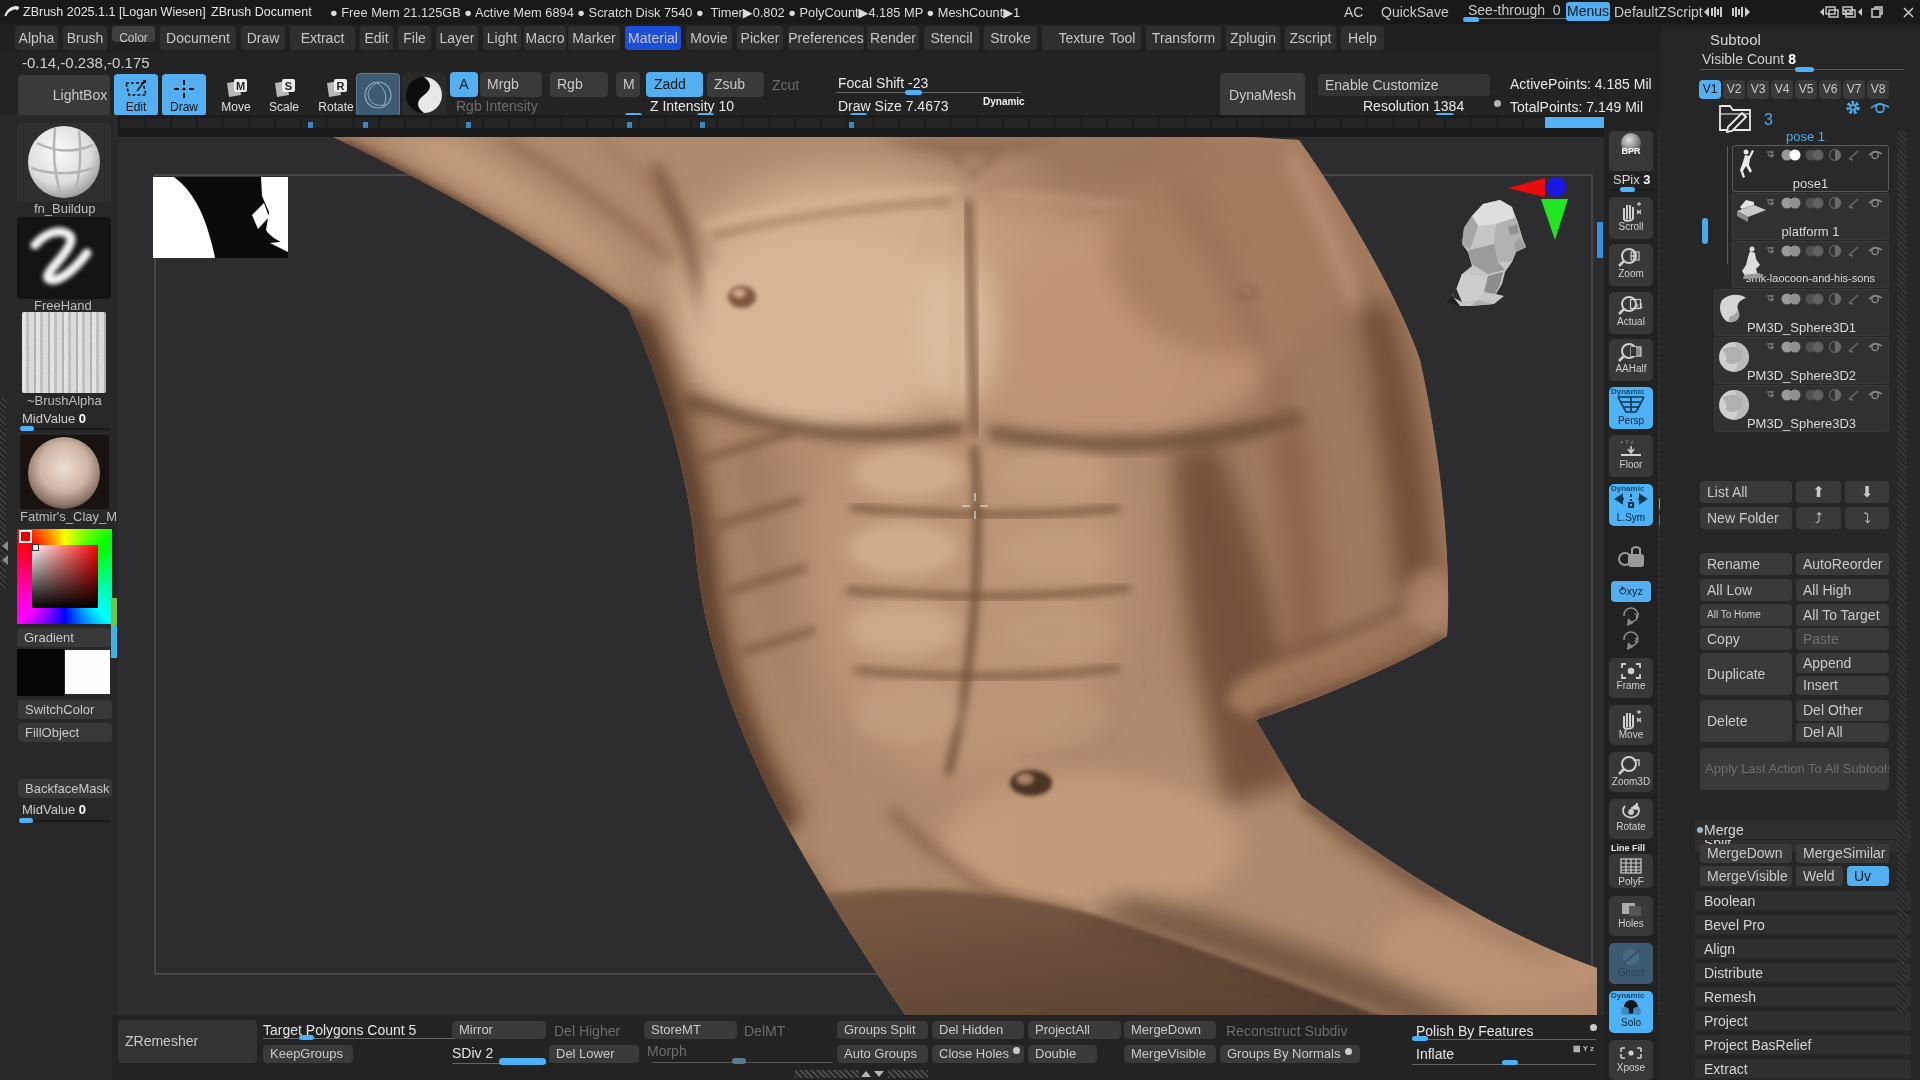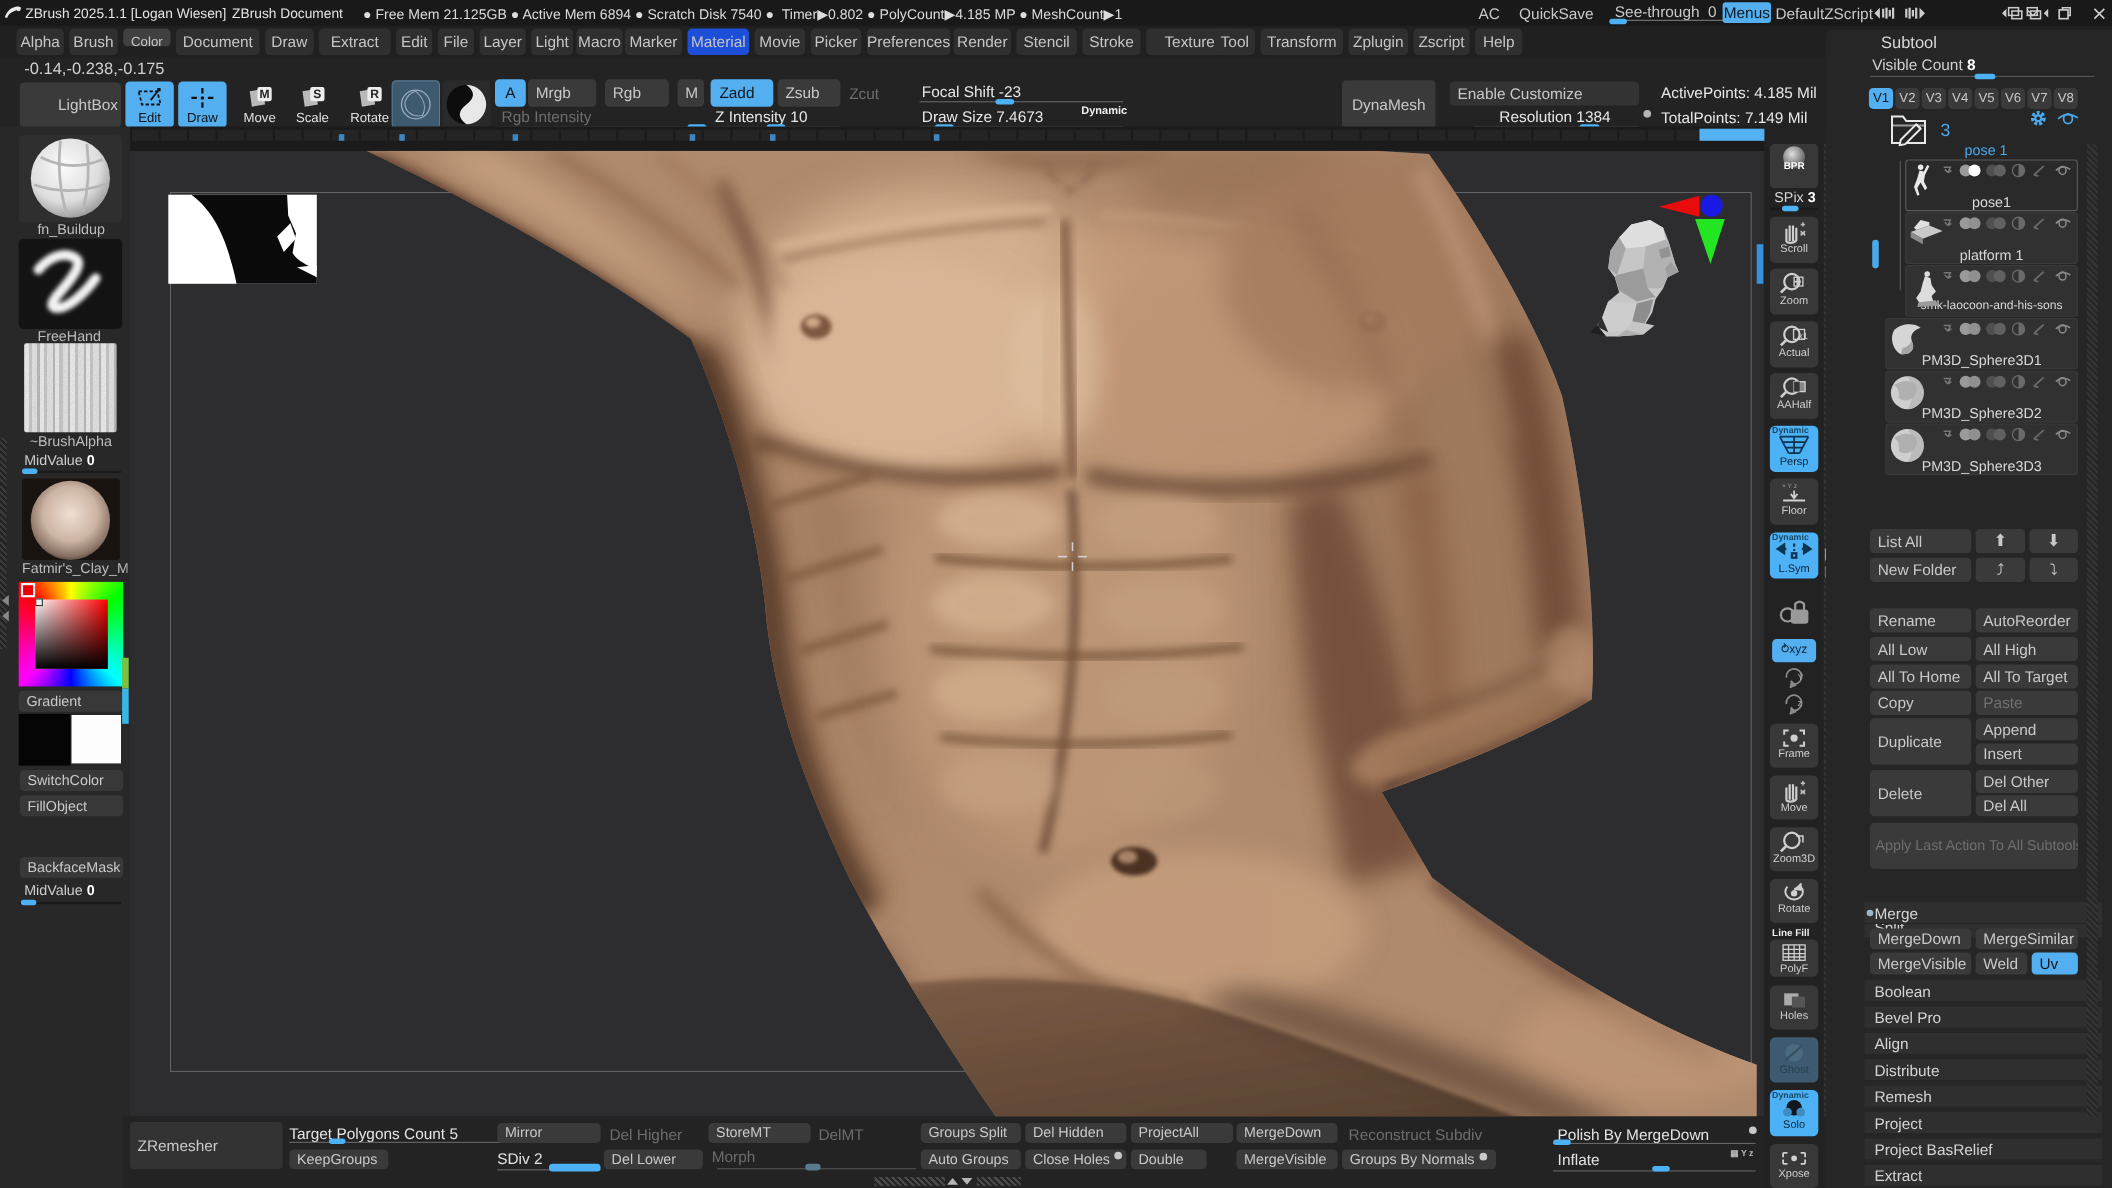--- a/index.html
+++ b/index.html
@@ -787,7 +787,7 @@
     <div class="btn " style="left:1796px;top:553px;width:93px;height:22px;line-height:22px;font-size:14px;">AutoReorder</div>
     <div class="btn " style="left:1700px;top:579px;width:92px;height:22px;line-height:22px;font-size:14px;">All Low</div>
     <div class="btn " style="left:1796px;top:579px;width:93px;height:22px;line-height:22px;font-size:14px;">All High</div>
-    <div class="btn " style="left:1700px;top:604px;width:92px;height:22px;line-height:22px;font-size:14px;">All To Home</div>
+    <div class="btn " style="left:1700px;top:604px;width:92px;height:22px;line-height:22px;font-size:10px;">All To Home</div>
     <div class="btn " style="left:1796px;top:604px;width:93px;height:22px;line-height:22px;font-size:14px;">All To Target</div>
     <div class="btn " style="left:1700px;top:628px;width:92px;height:22px;line-height:22px;font-size:14px;">Copy</div>
     <div class="btn " style="left:1796px;top:628px;width:93px;height:22px;line-height:22px;font-size:14px;color:#707070;">Paste</div>

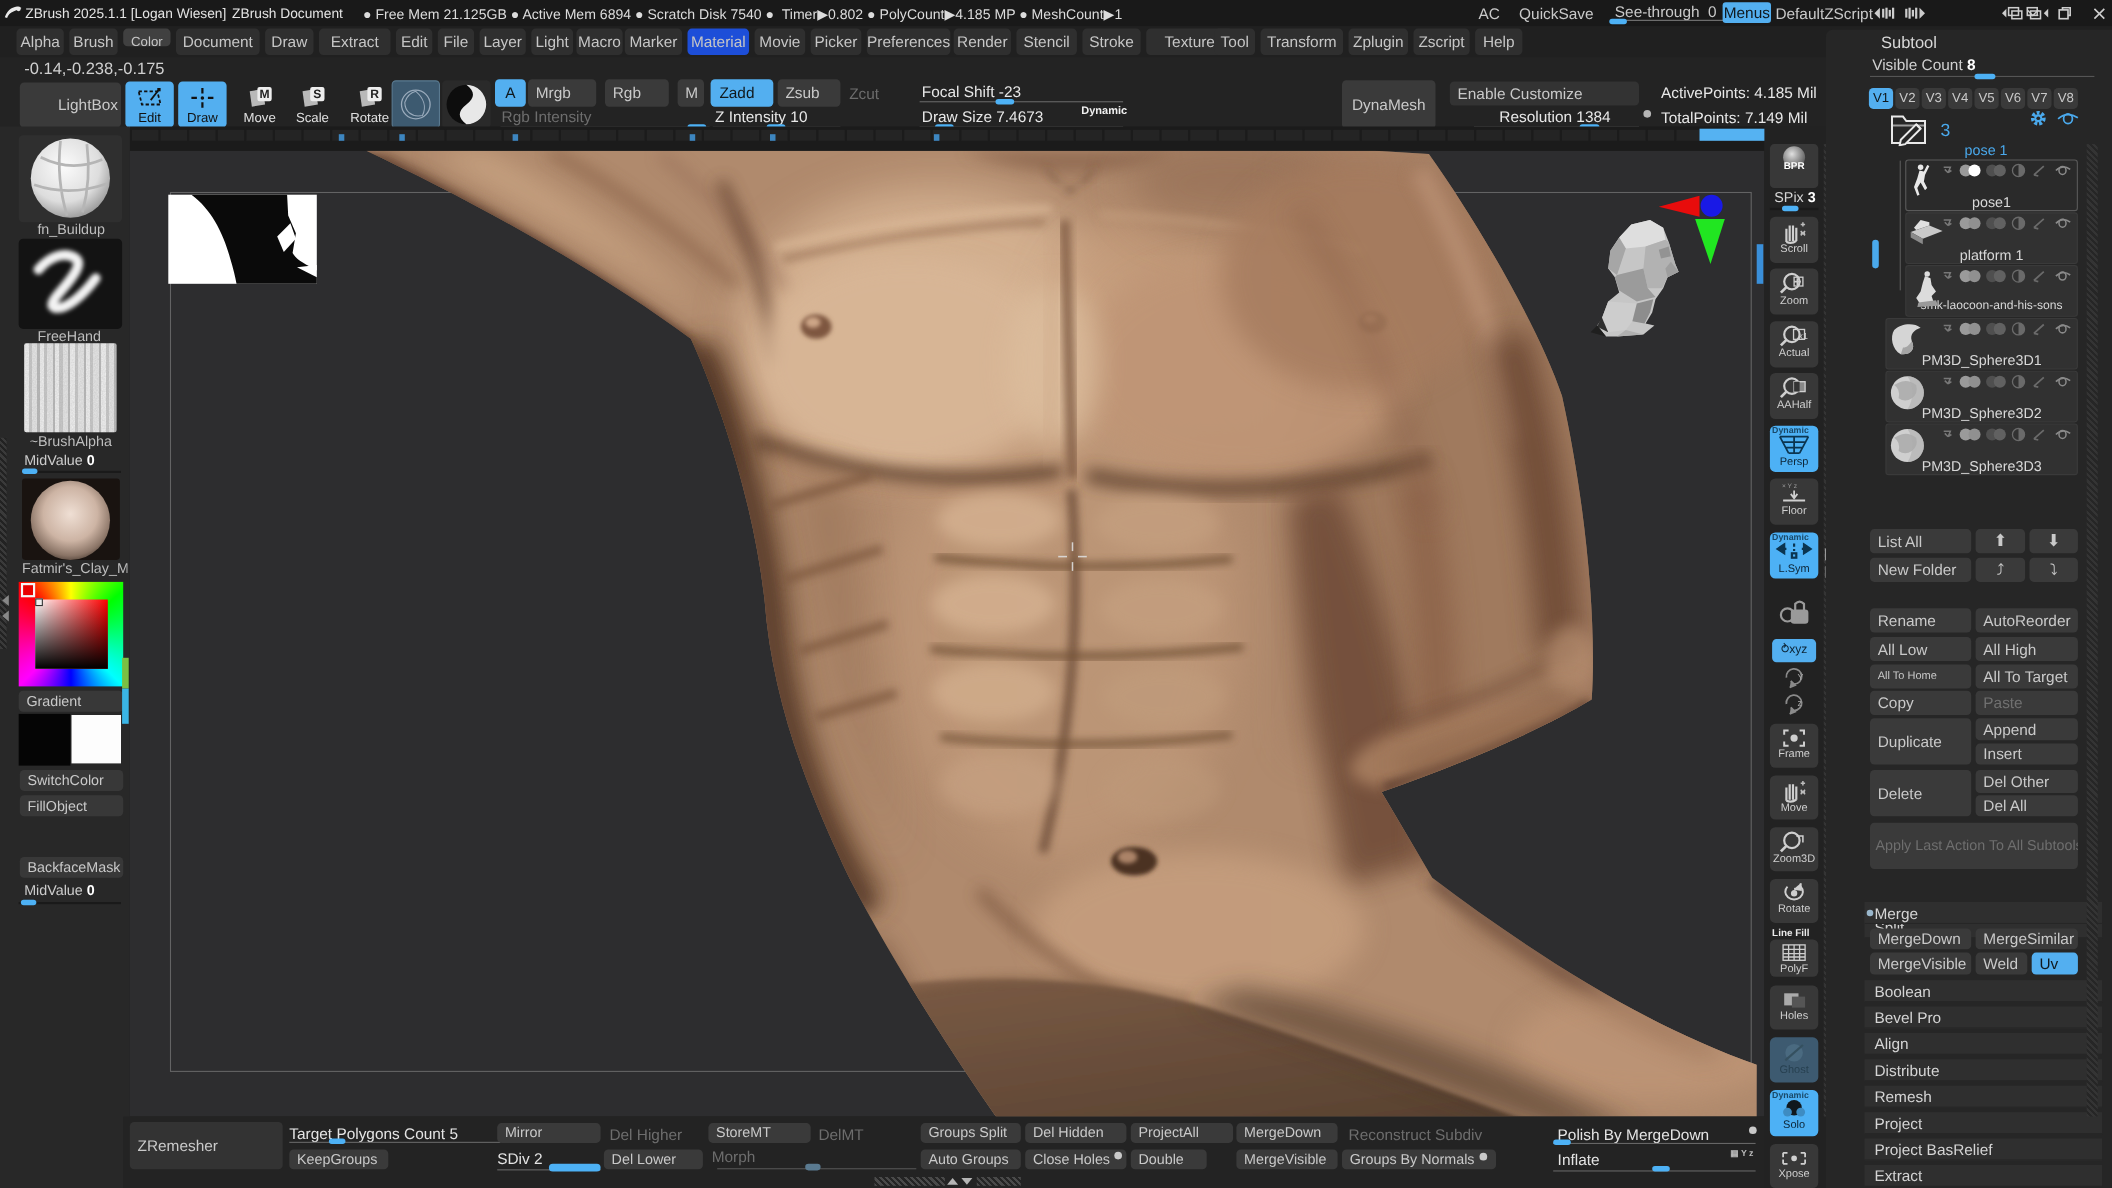--- a/index.html
+++ b/index.html
@@ -847,7 +847,7 @@
  <div class="gtxt" style="left:1226px;top:1023px;font-size:14px;">Reconstruct Subdiv</div>
  <div class="btn" style="left:1220px;top:1045px;width:140px;height:18px;line-height:18px;">Groups By Normals</div>
  <div class="ab" style="left:1345px;top:1048px;width:7px;height:7px;border-radius:50%;background:#c9c9c9;"></div>
- <div class="txt" style="left:1416px;top:1023px;font-size:14px;color:#e4e4e4;">Polish By MergeDown</div>
+ <div class="txt" style="left:1416px;top:1023px;font-size:14px;color:#e4e4e4;">Polish By Features</div>
  <div class="track" style="left:1412px;top:1039px;width:184px;background:#666;"></div>
  <div class="pill" style="left:1412px;top:1036px;width:16px;"></div>
  <div class="ab" style="left:1590px;top:1024px;width:7px;height:7px;border-radius:50%;background:#c9c9c9;"></div>

